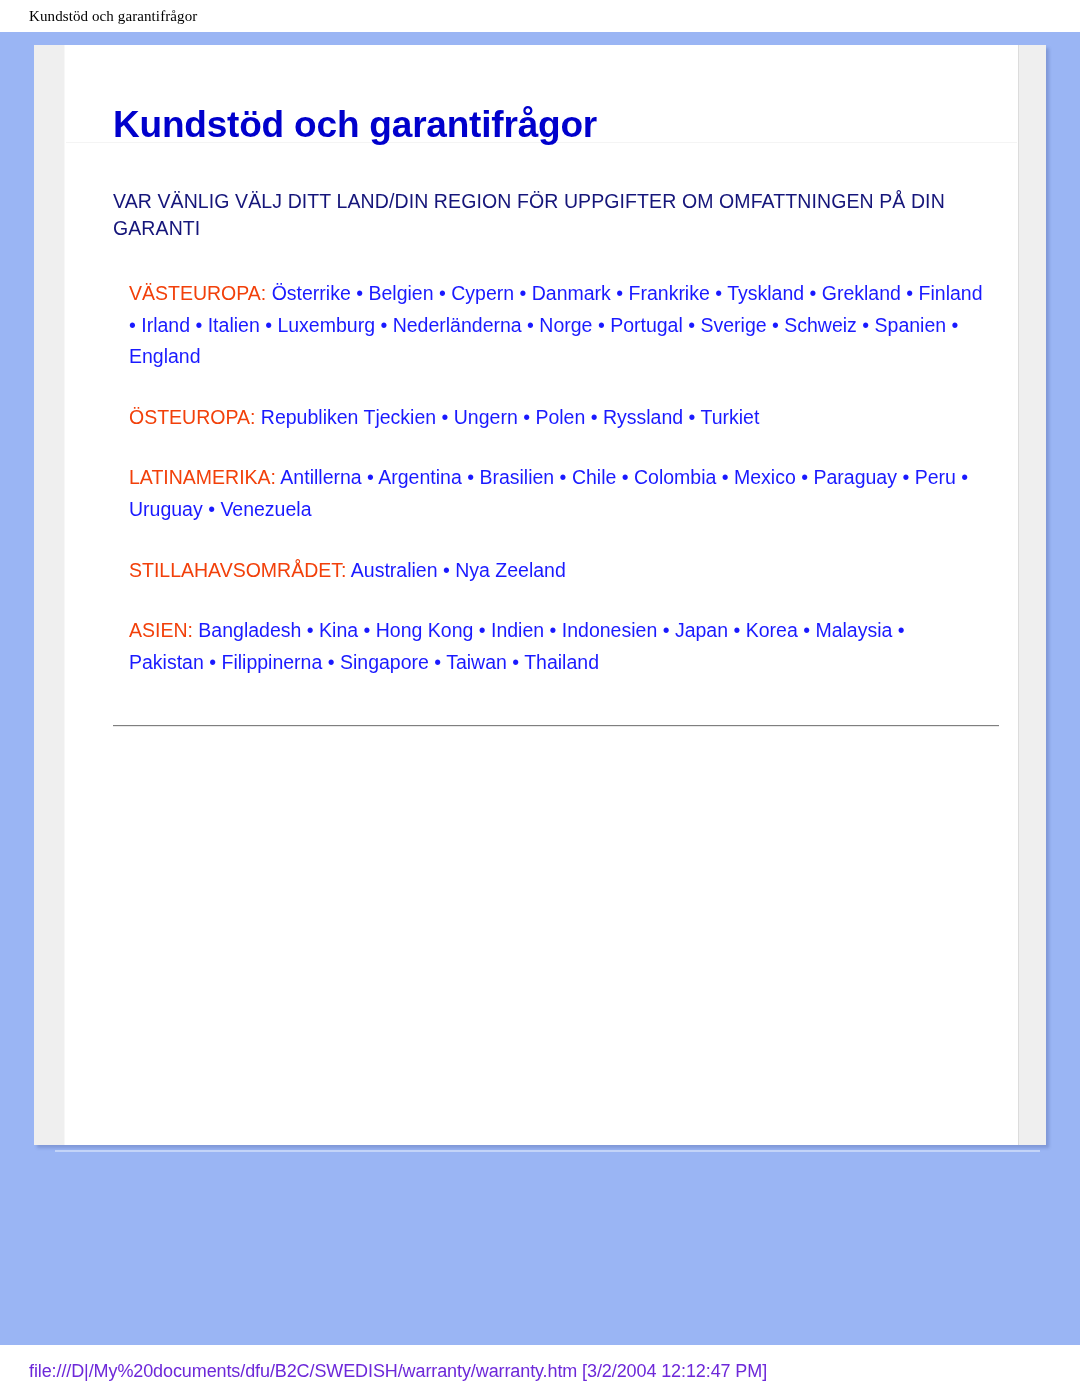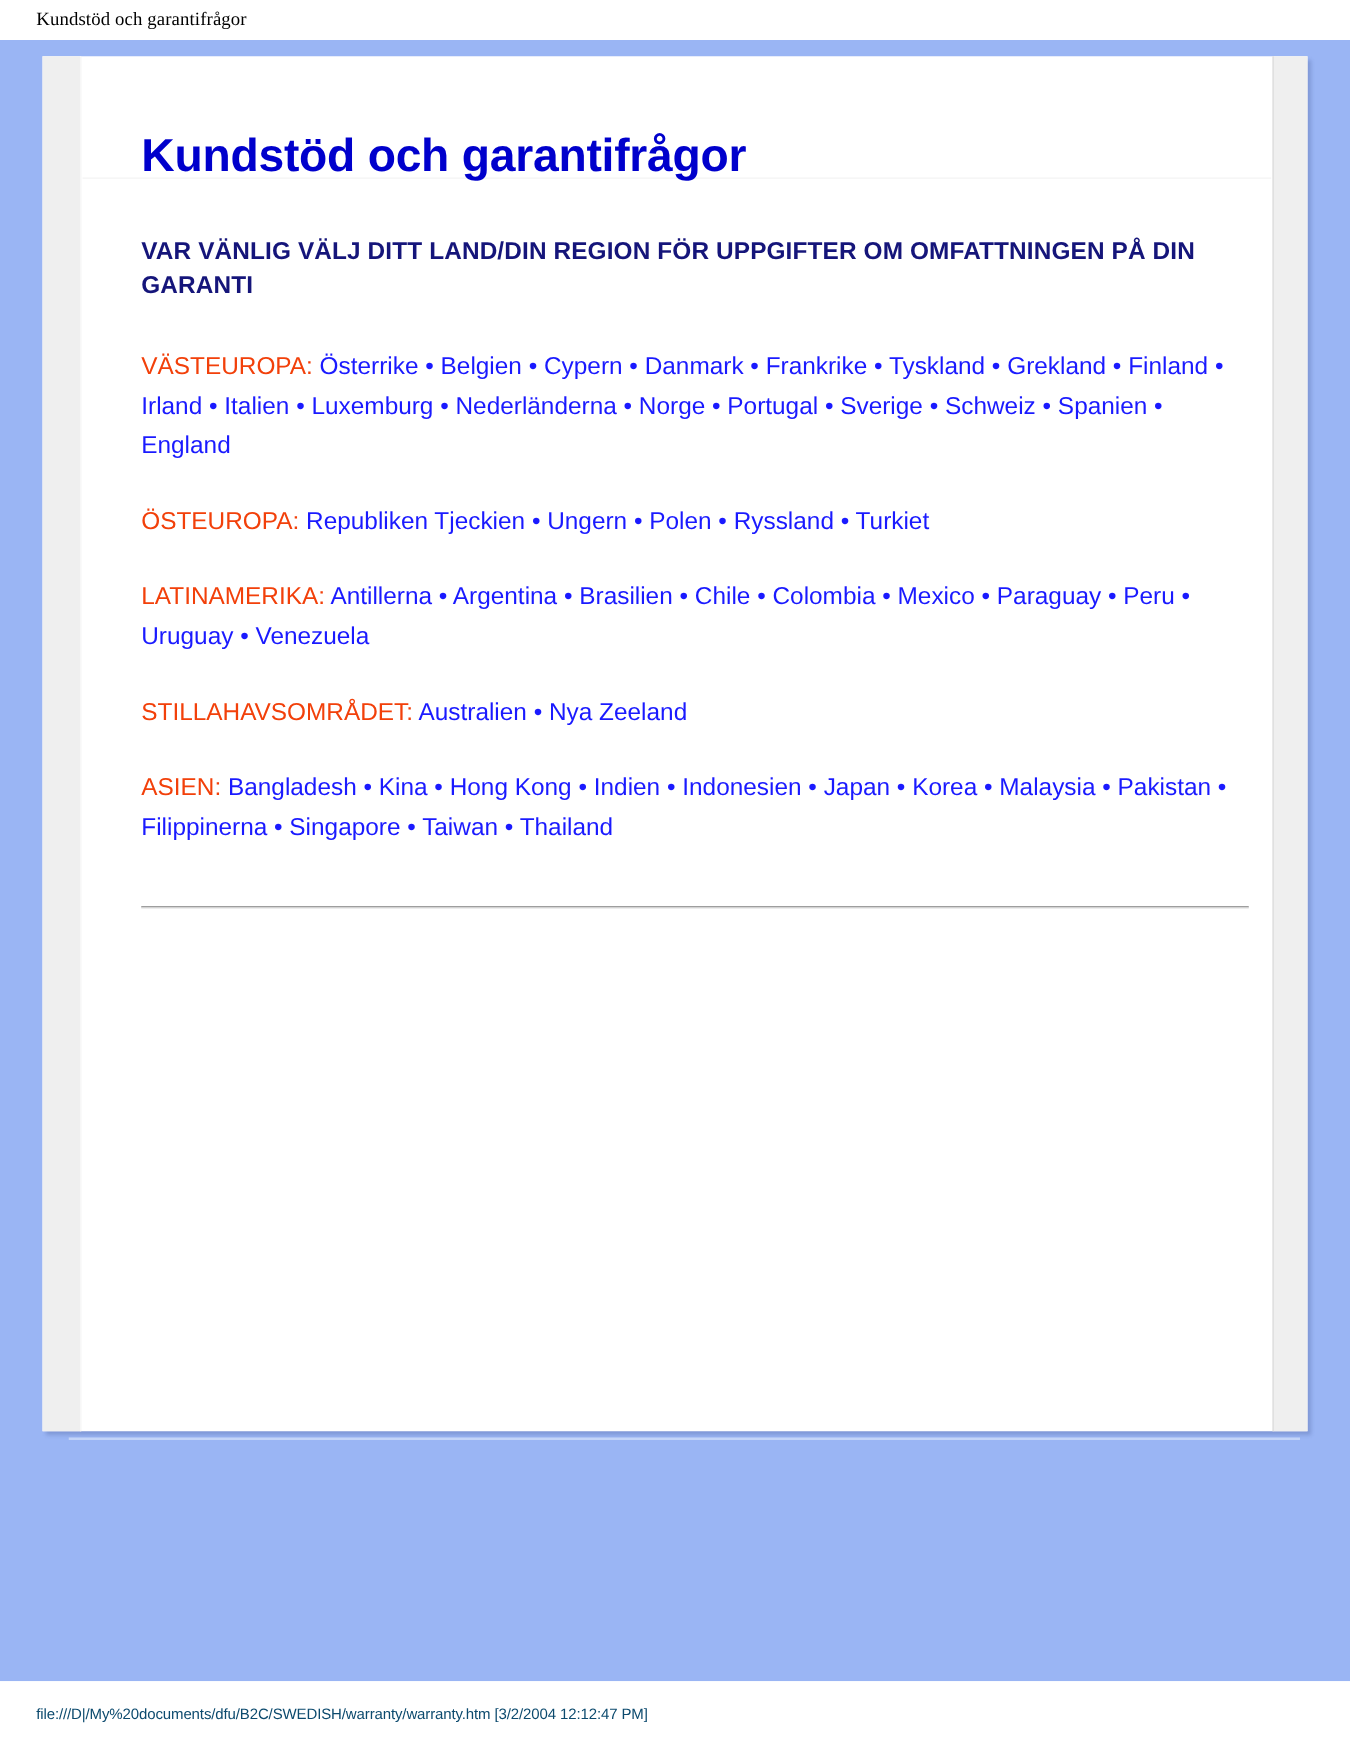--- a/index.html
+++ b/index.html
@@ -120,7 +120,7 @@
     margin-top: 42px;
     font-size: 19.5px;
     line-height: 1.42;
-    font-weight: bold;
+    font-weight: normal;
     color: #15157a;
     letter-spacing: 0.1px;
     max-width: 905px;

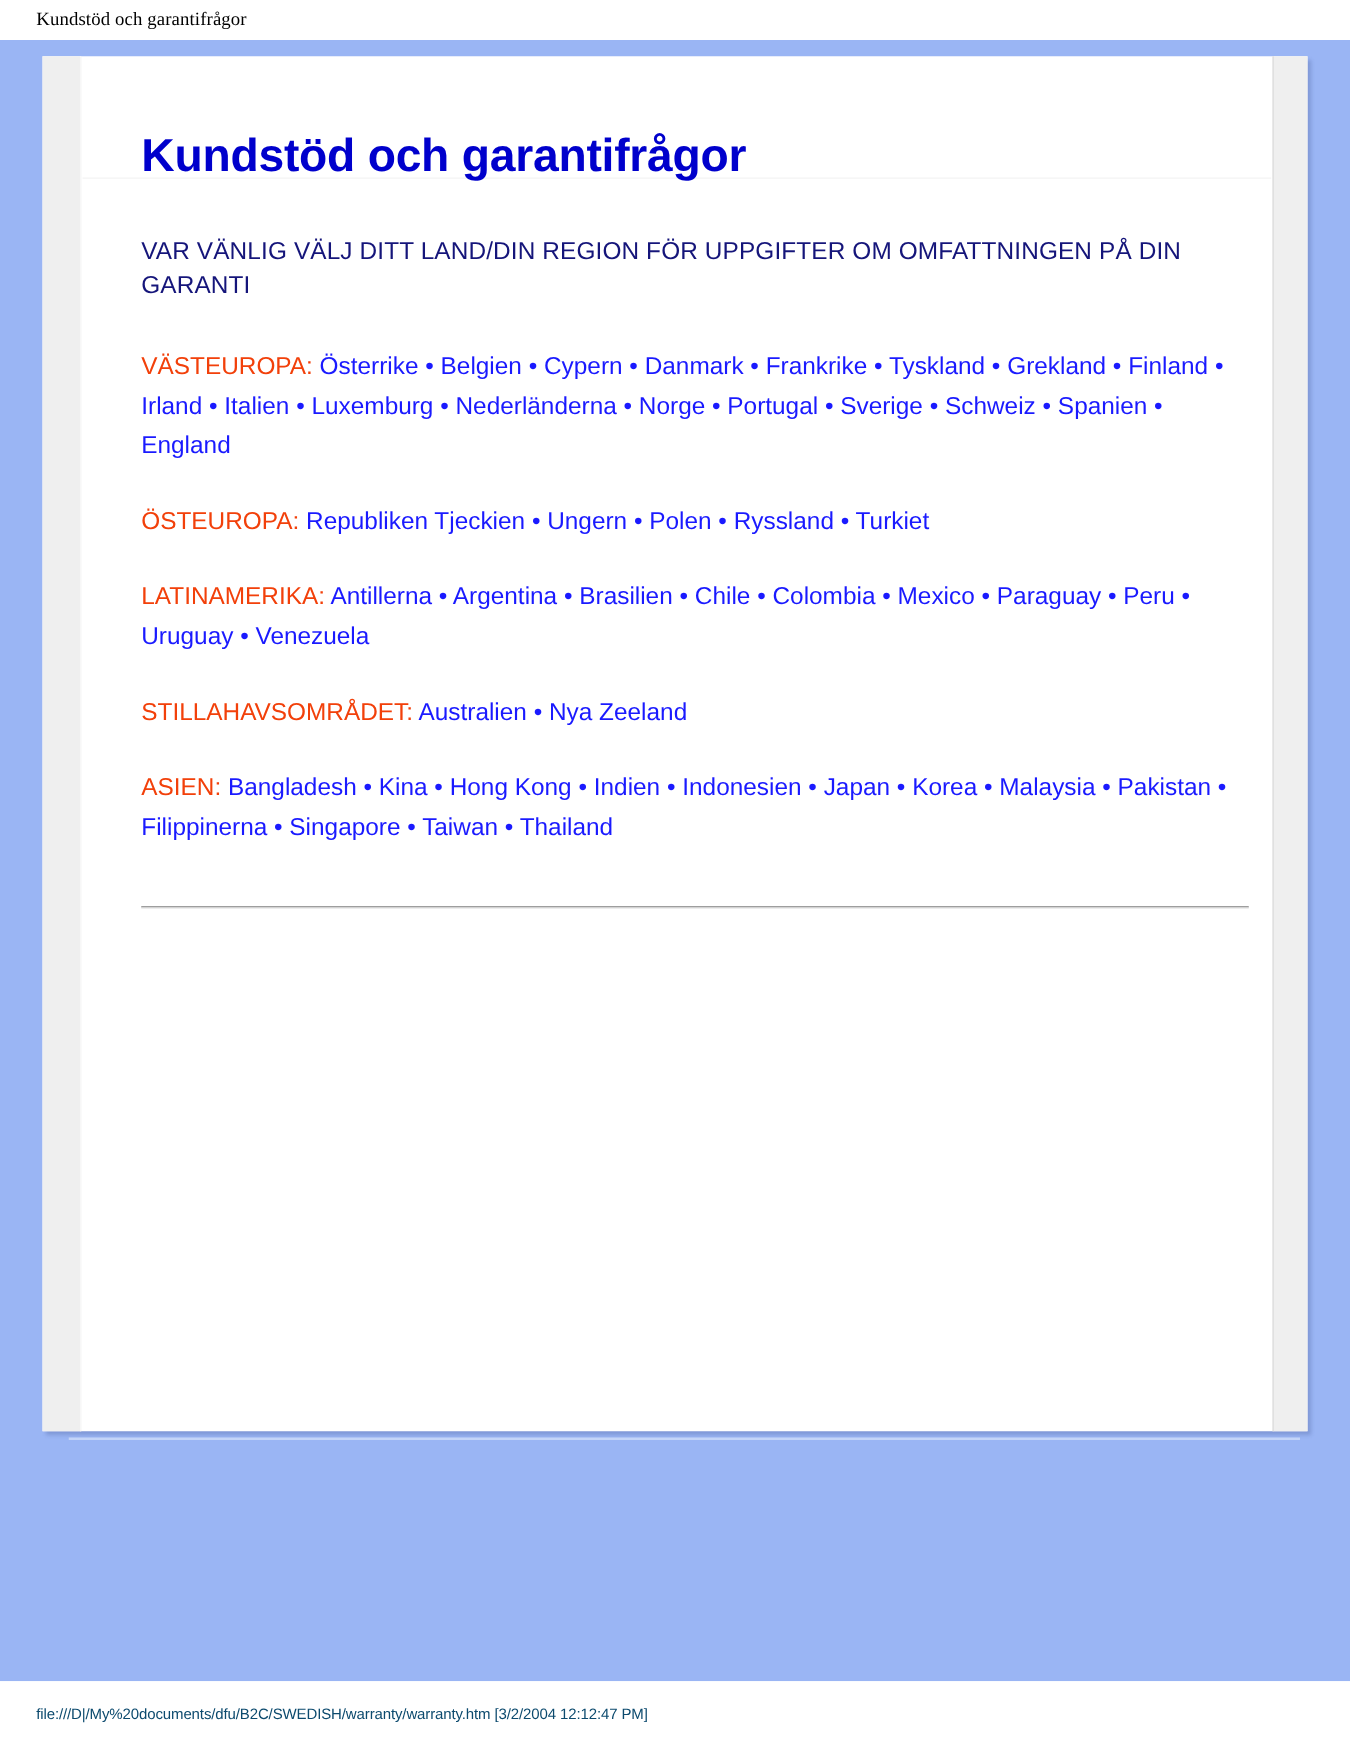--- a/index.html
+++ b/index.html
@@ -127,7 +127,7 @@
   }
 
   .region-list {
-    margin: 0;
+    margin: 16px;
     padding: 0;
     list-style: none;
   }

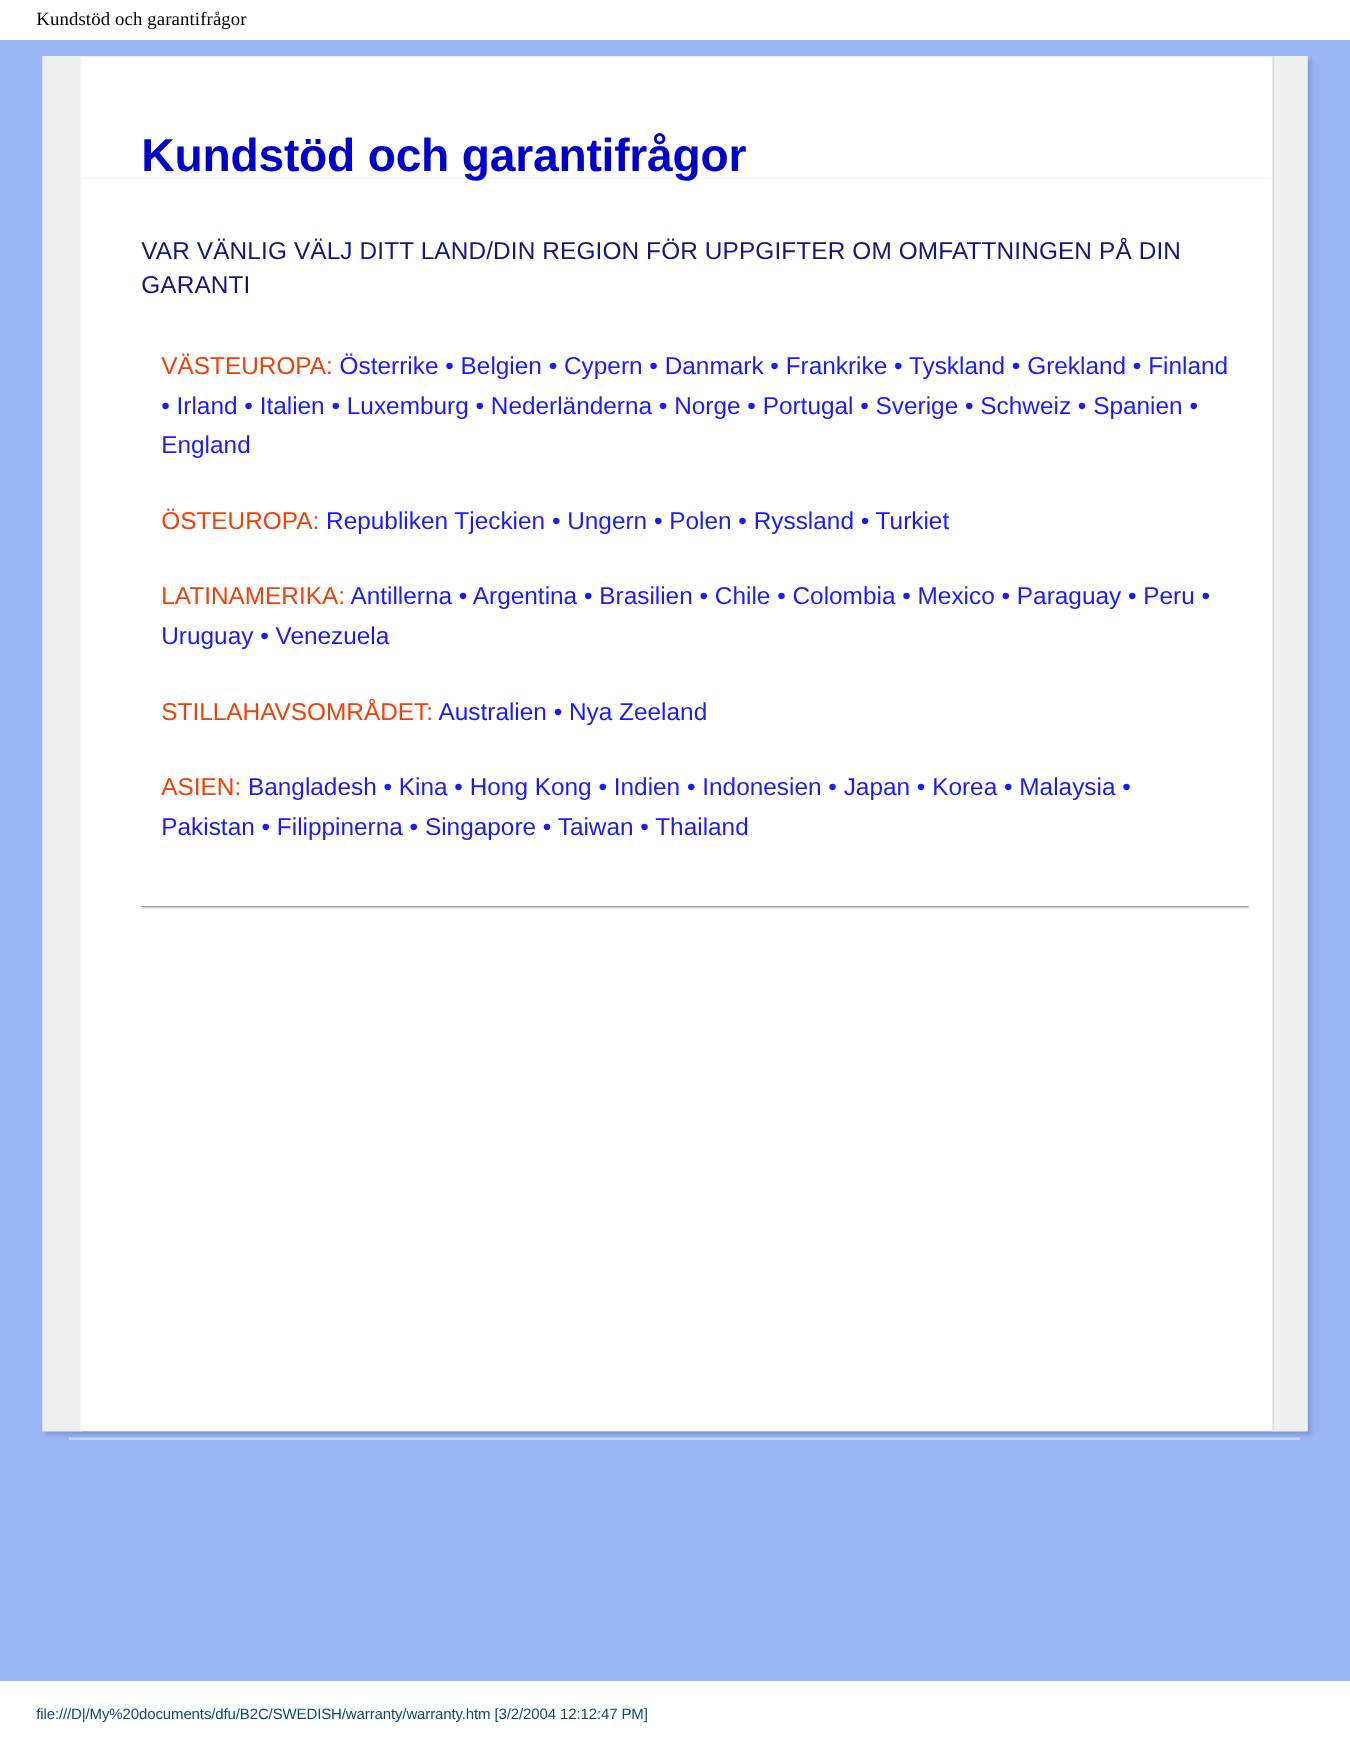--- a/index.html
+++ b/index.html
@@ -171,8 +171,8 @@
     box-sizing: border-box;
   }
   .page-footer-text {
-    font-size: 12px;
-    color: #0c4a6e;
+    font-size: 18px;
+    color: #6d28d9;
     letter-spacing: -0.1px;
   }
 </style>

